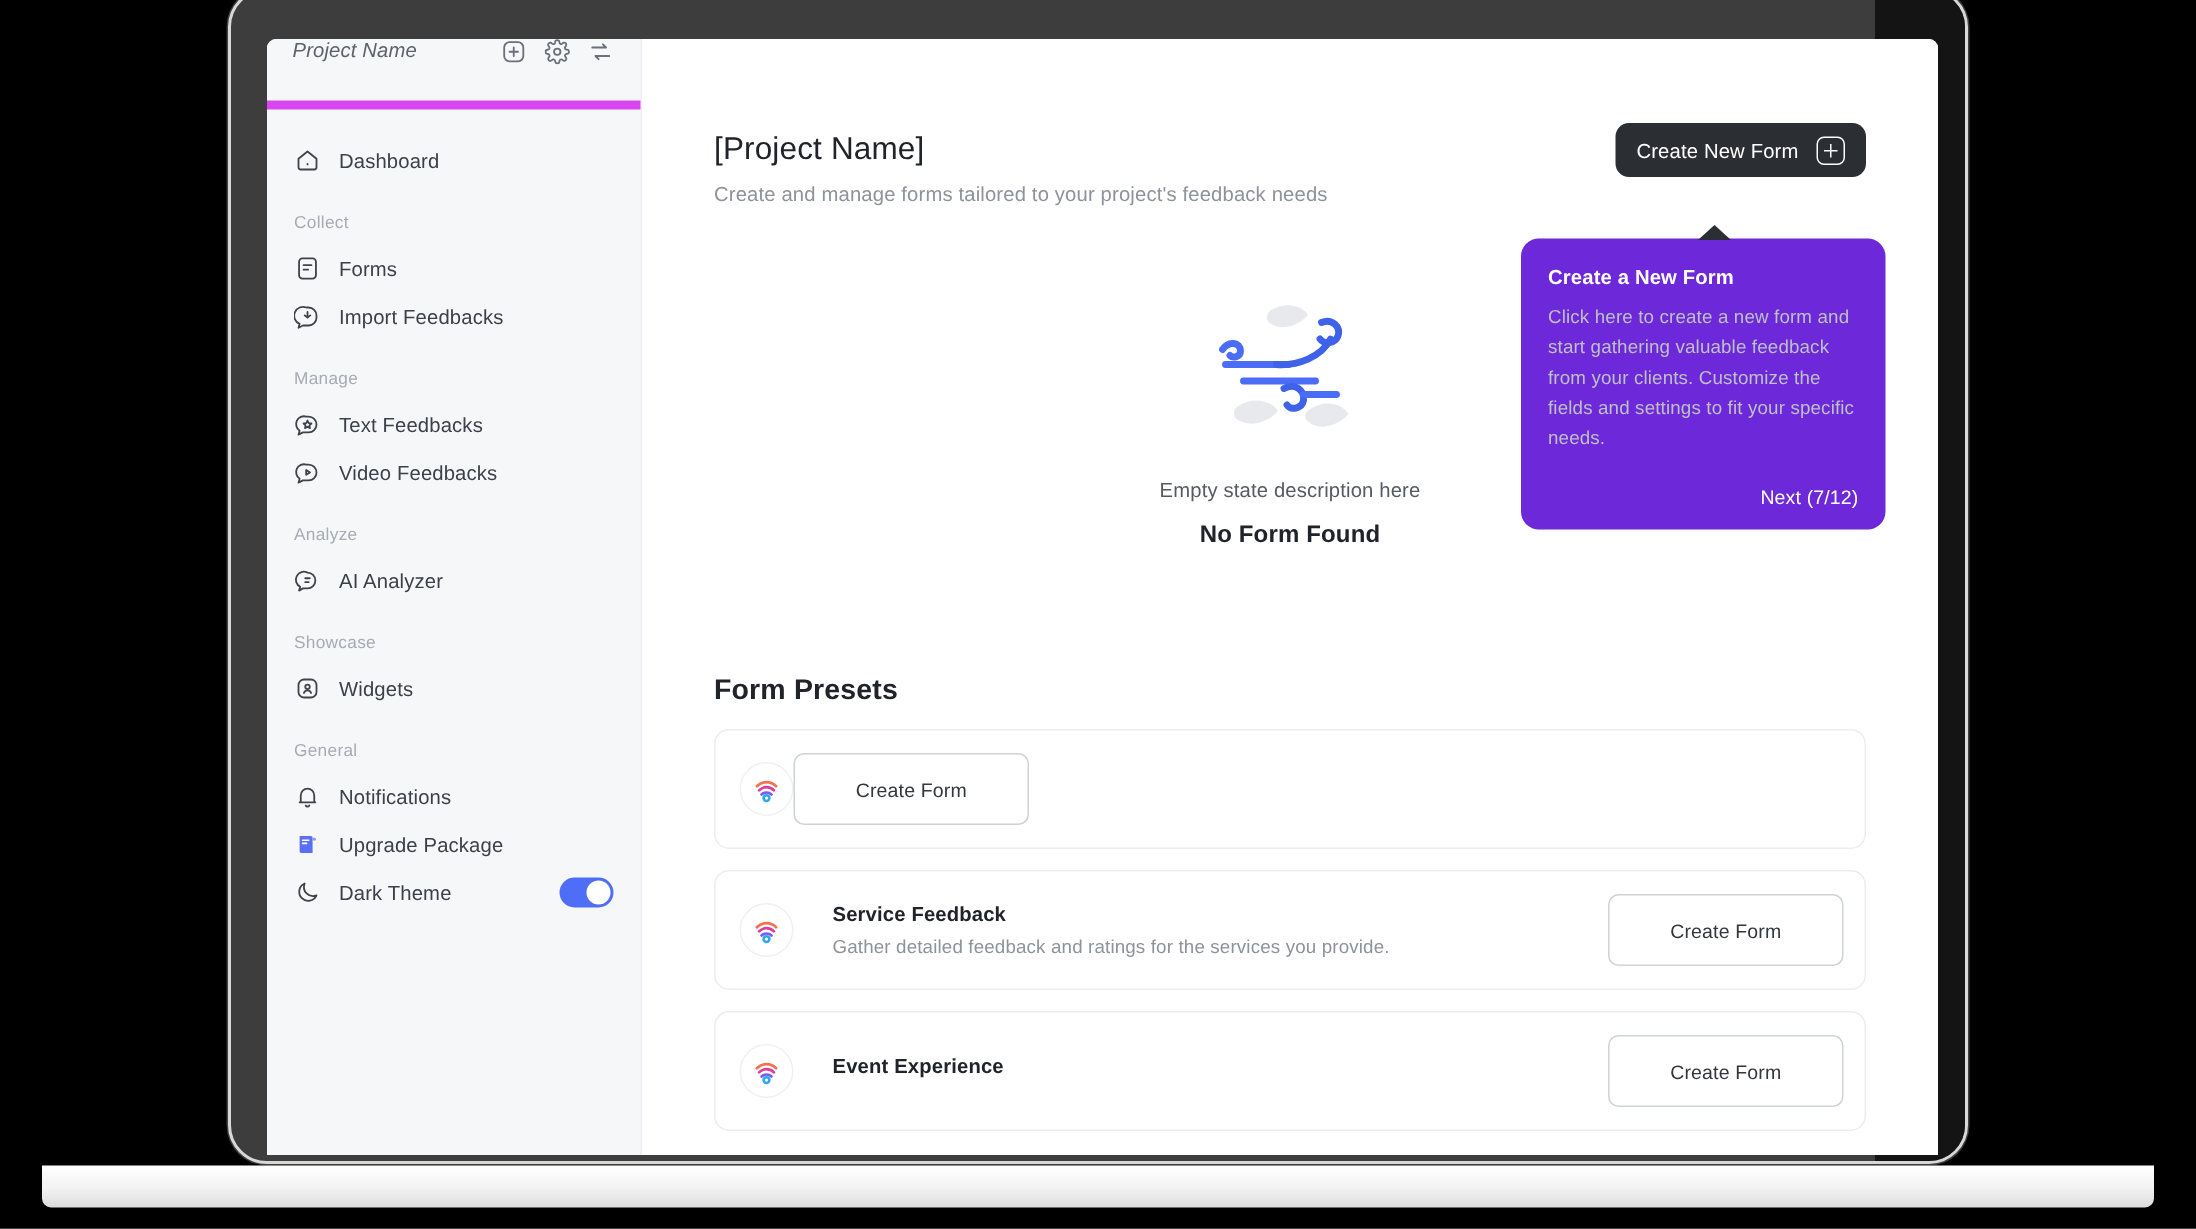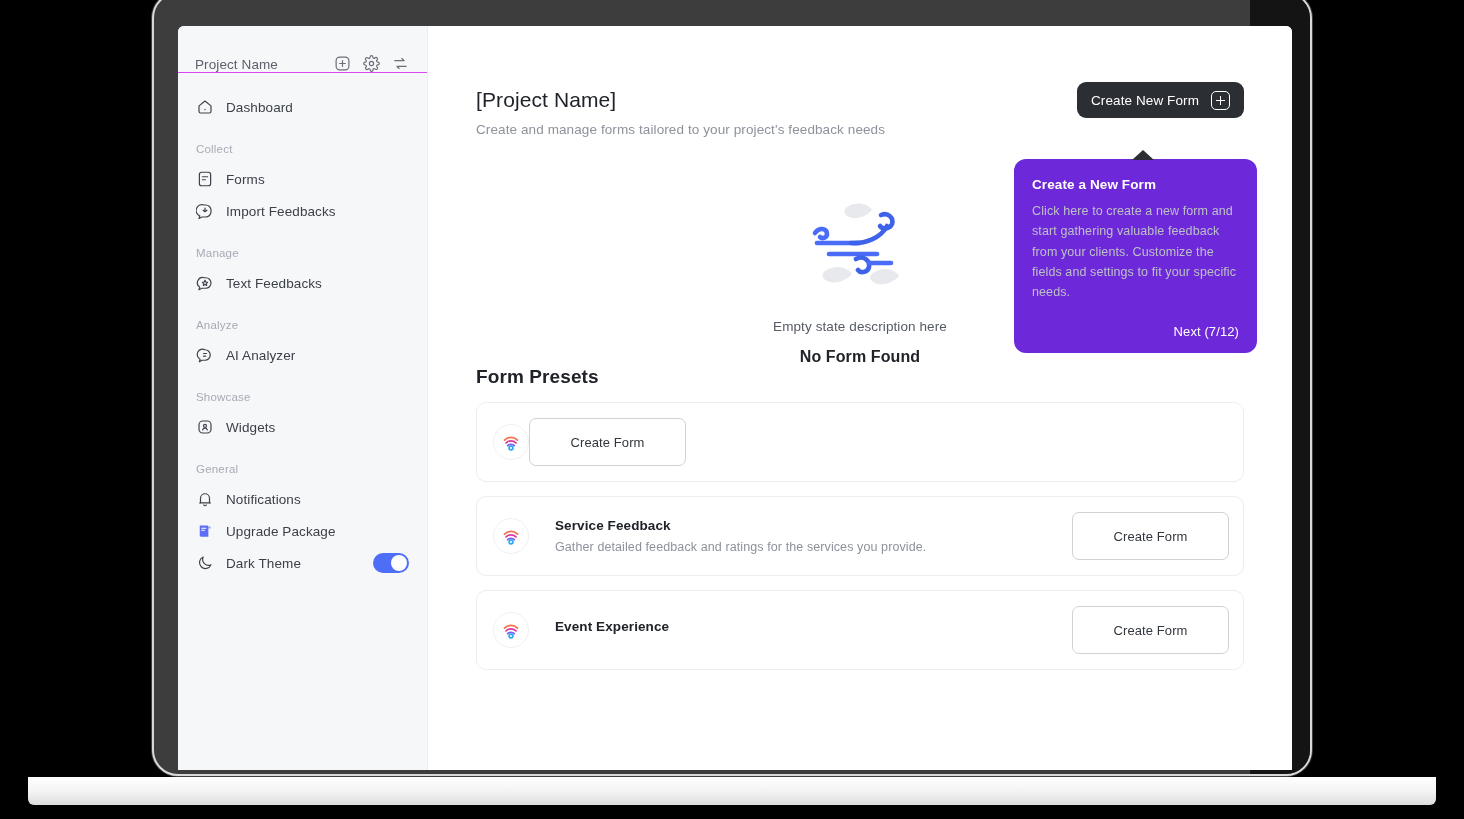--- a/index.html
+++ b/index.html
@@ -51,9 +51,10 @@
   }
   .sb-header {
     height: 47px;
-    display: flex; align-items: flex-end; justify-content: space-between;
+    display: flex; align-items: flex-start; justify-content: space-between;
     padding: 0 18px 0 17px;
-    border-bottom: 1px solid #d946ef;
+    border-bottom: 6px solid #d946ef;
+    font-style: italic;
   }
   .sb-title { font-size: 13.5px; color: #5c616b; letter-spacing: .1px; }
   .sb-header-icons { display: flex; align-items: center; gap: 12px; }

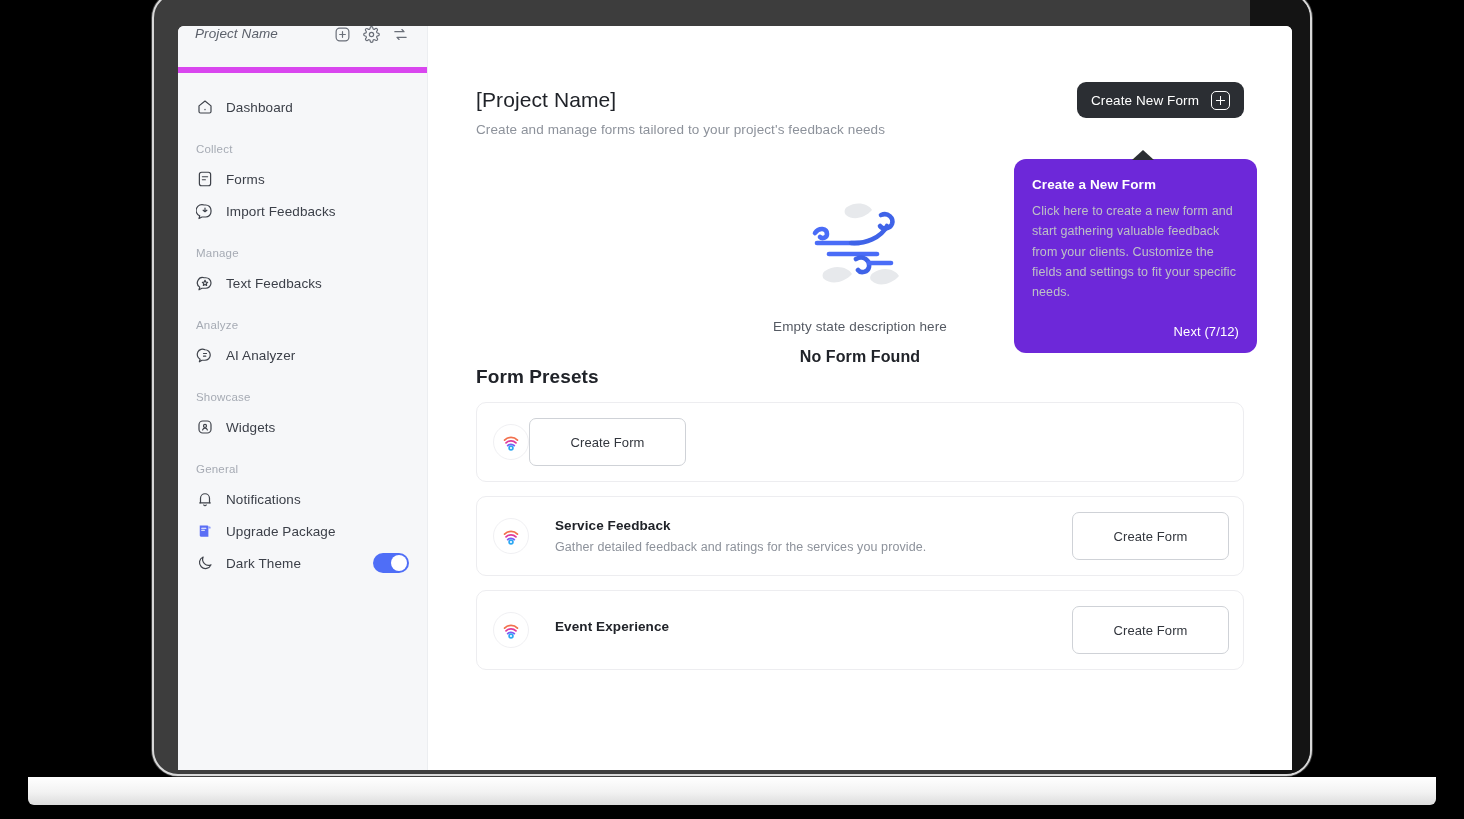--- a/index.html
+++ b/index.html
@@ -249,6 +249,15 @@
             </svg>
           </span>
           <span class="sb-item-label">Text Feedbacks</span>
+        </div>
+        <div class="sb-item">
+          <span class="sb-item-icon">
+            <svg viewBox="0 0 24 24" fill="none" stroke="currentColor" stroke-width="1.6" stroke-linecap="round" stroke-linejoin="round">
+              <path d="M20 12a7 7 0 0 1-7 7H8l-4 2 1-3.5A7 7 0 0 1 11 5h2a7 7 0 0 1 7 7z"></path>
+              <path d="m10.8 9.7 3.4 2.2-3.4 2.2z"></path>
+            </svg>
+          </span>
+          <span class="sb-item-label">Video Feedbacks</span>
         </div>
 
         <div class="sb-group-label">Analyze</div>

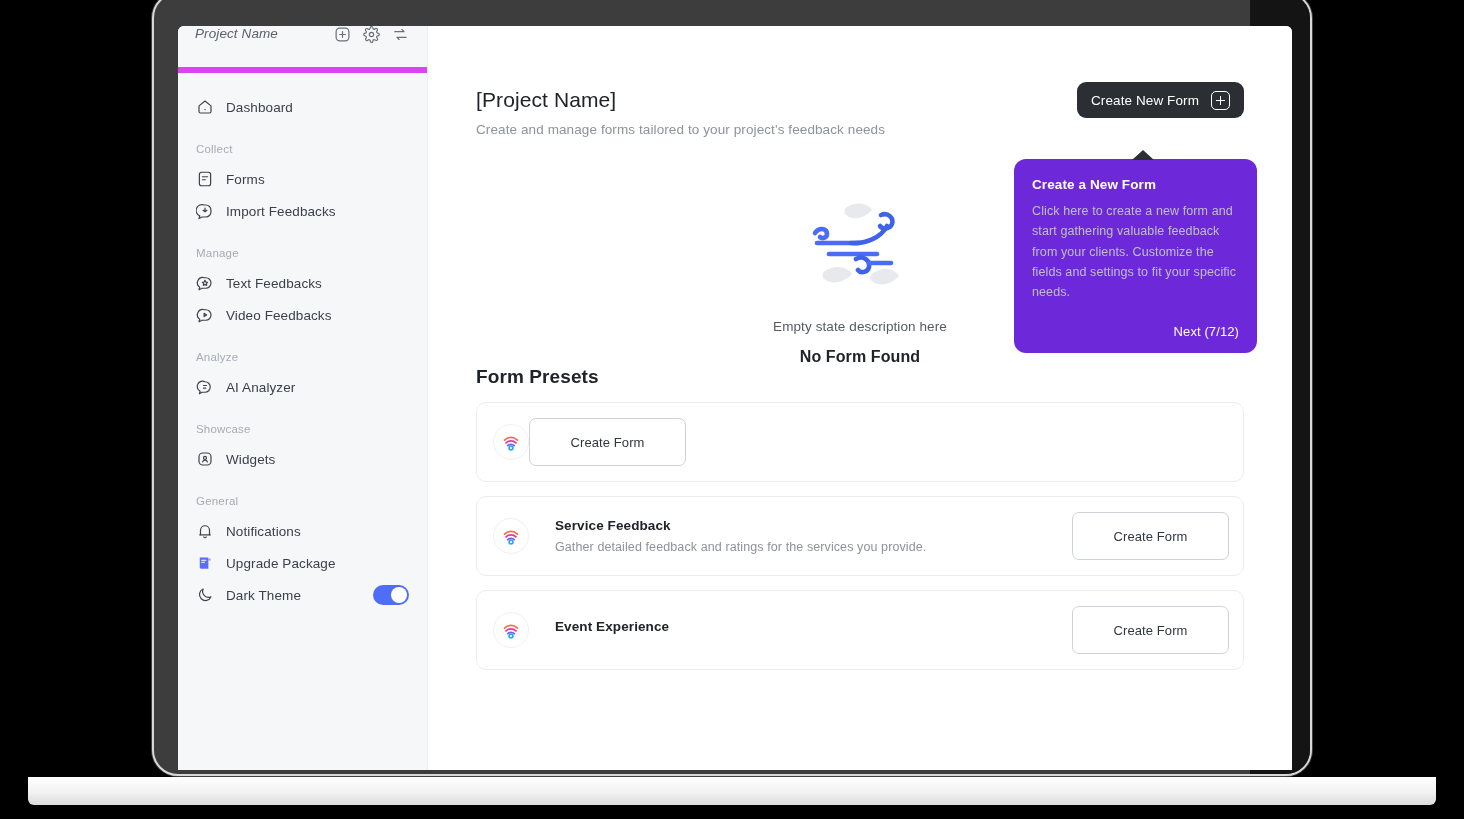--- a/index.html
+++ b/index.html
@@ -150,7 +150,7 @@
   #empty-desc { font-size: 13.5px; color: #555a63; margin-top: 16px; letter-spacing: .1px; }
 
   
-  #presets { }
+  #presets { margin-top: 84px; }
   #presets-title { font-size: 19px; font-weight: bold; color: #202329; letter-spacing: .1px; }
   #presets-subtitle { font-size: 13.5px; color: #8d929b; margin-top: 10px; letter-spacing: .1px; }
   .preset-card {

